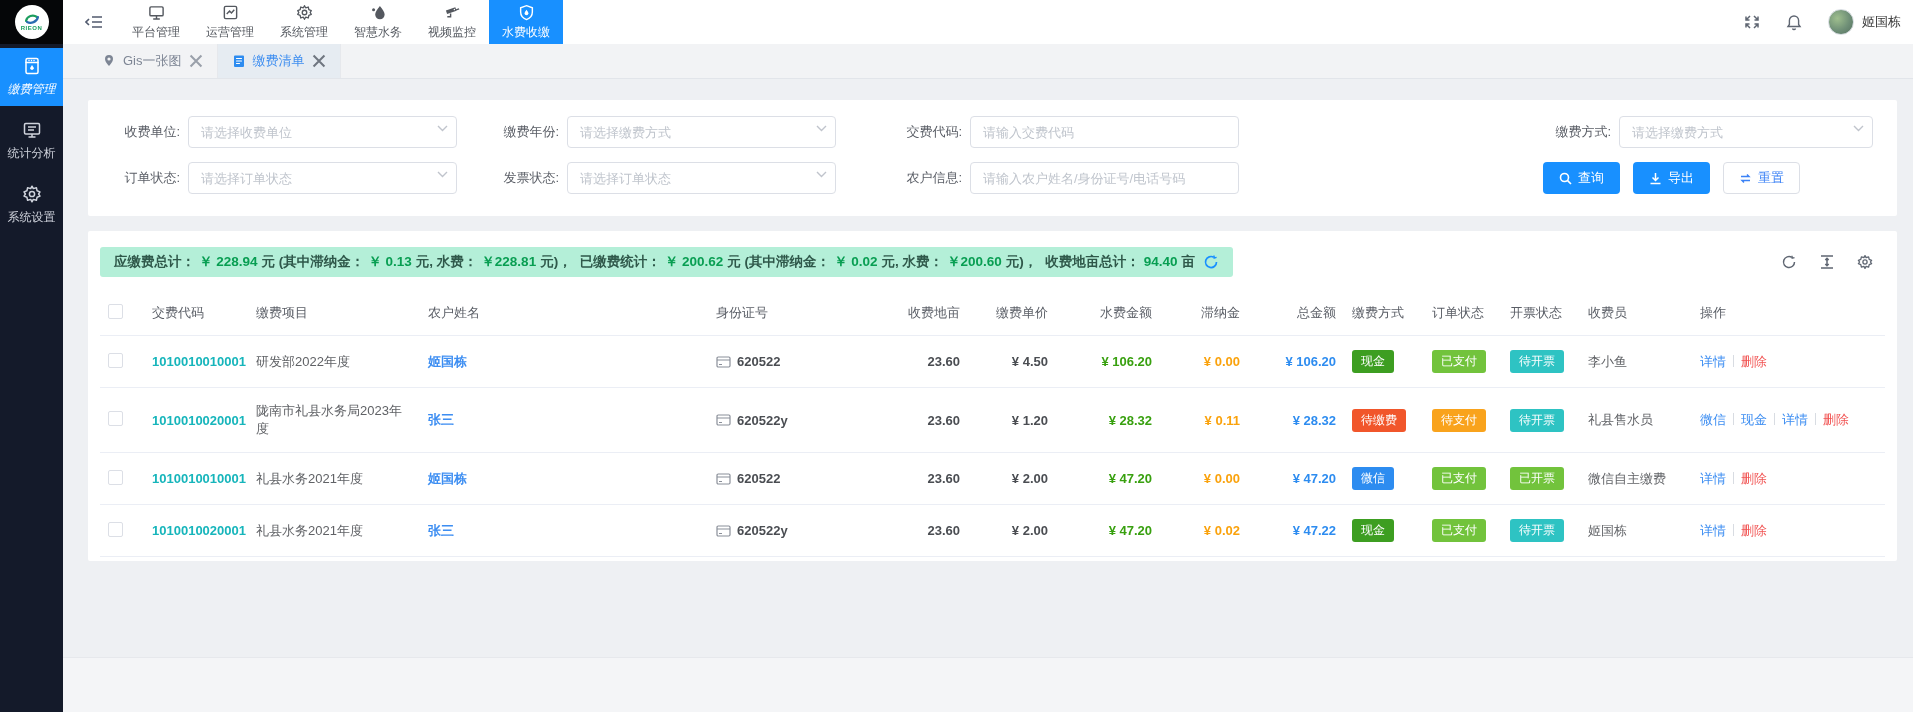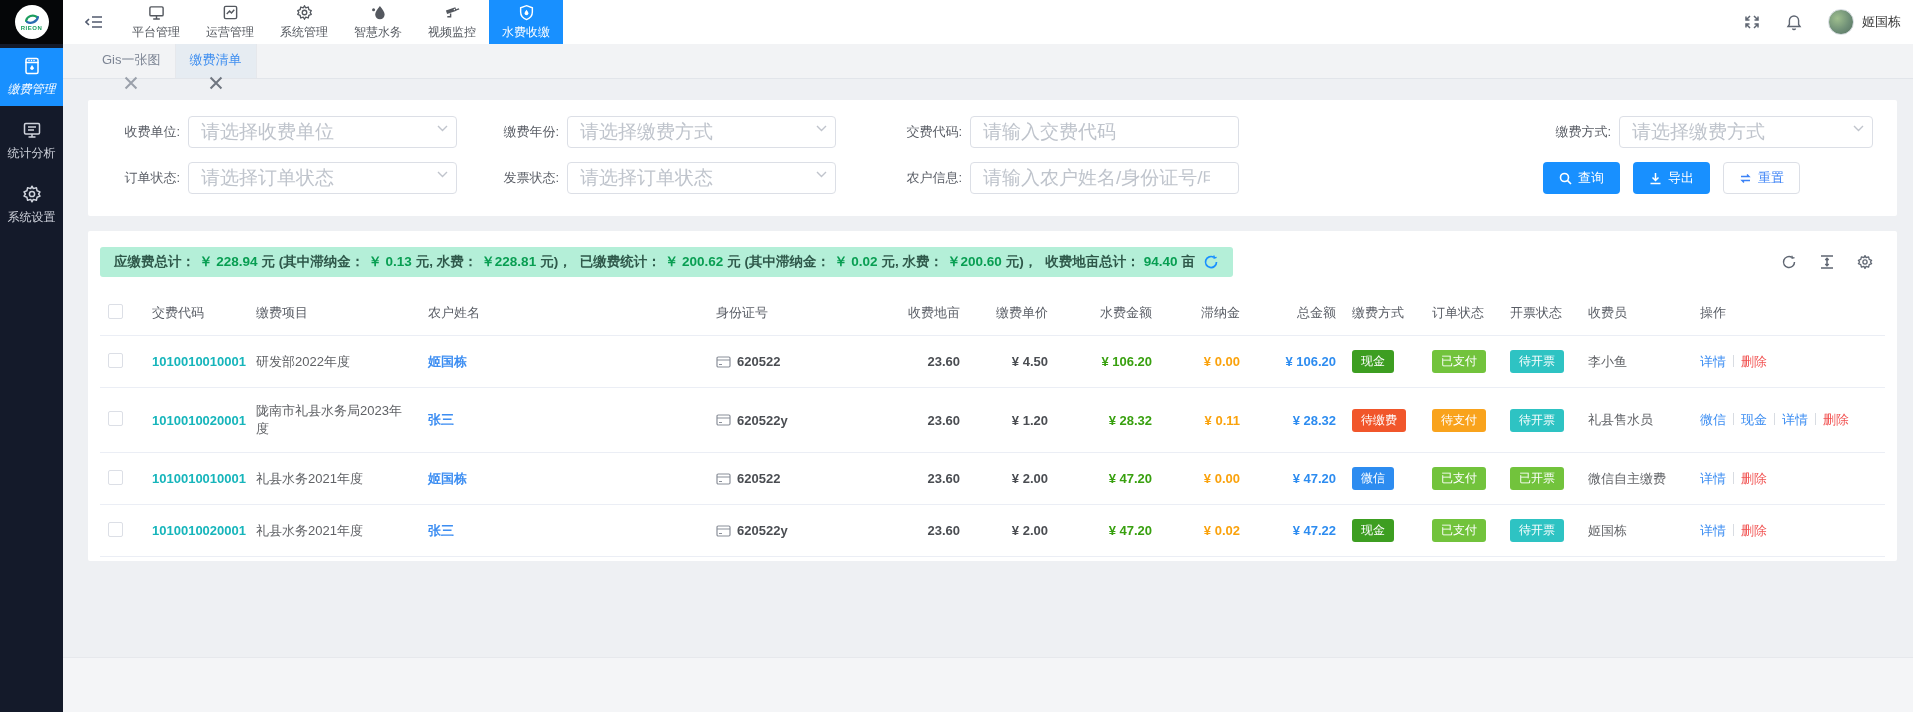--- a/index.html
+++ b/index.html
@@ -37,7 +37,7 @@
   .tabbar { position:absolute; left:63px; top:44px; right:0; height:35px; background:#f2f3f5;
     border-bottom:1px solid #e2e5ea; display:flex; align-items:stretch; padding-left:25px; z-index:3;}
   .tab { display:flex; align-items:center; gap:7px; padding:0 14px; font-size:13px; color:#7d8594;
-    cursor:pointer; border-right:1px solid #e6e8ec;flex-direction:column;}
+    cursor:pointer; border-right:1px solid #e6e8ec;}
   .tab svg { width:14px; height:14px;}
   .tab .close { color:#9aa0aa; display:flex;}
   .tab.active { background:#e6ecf2; color:#3e8ef0;}

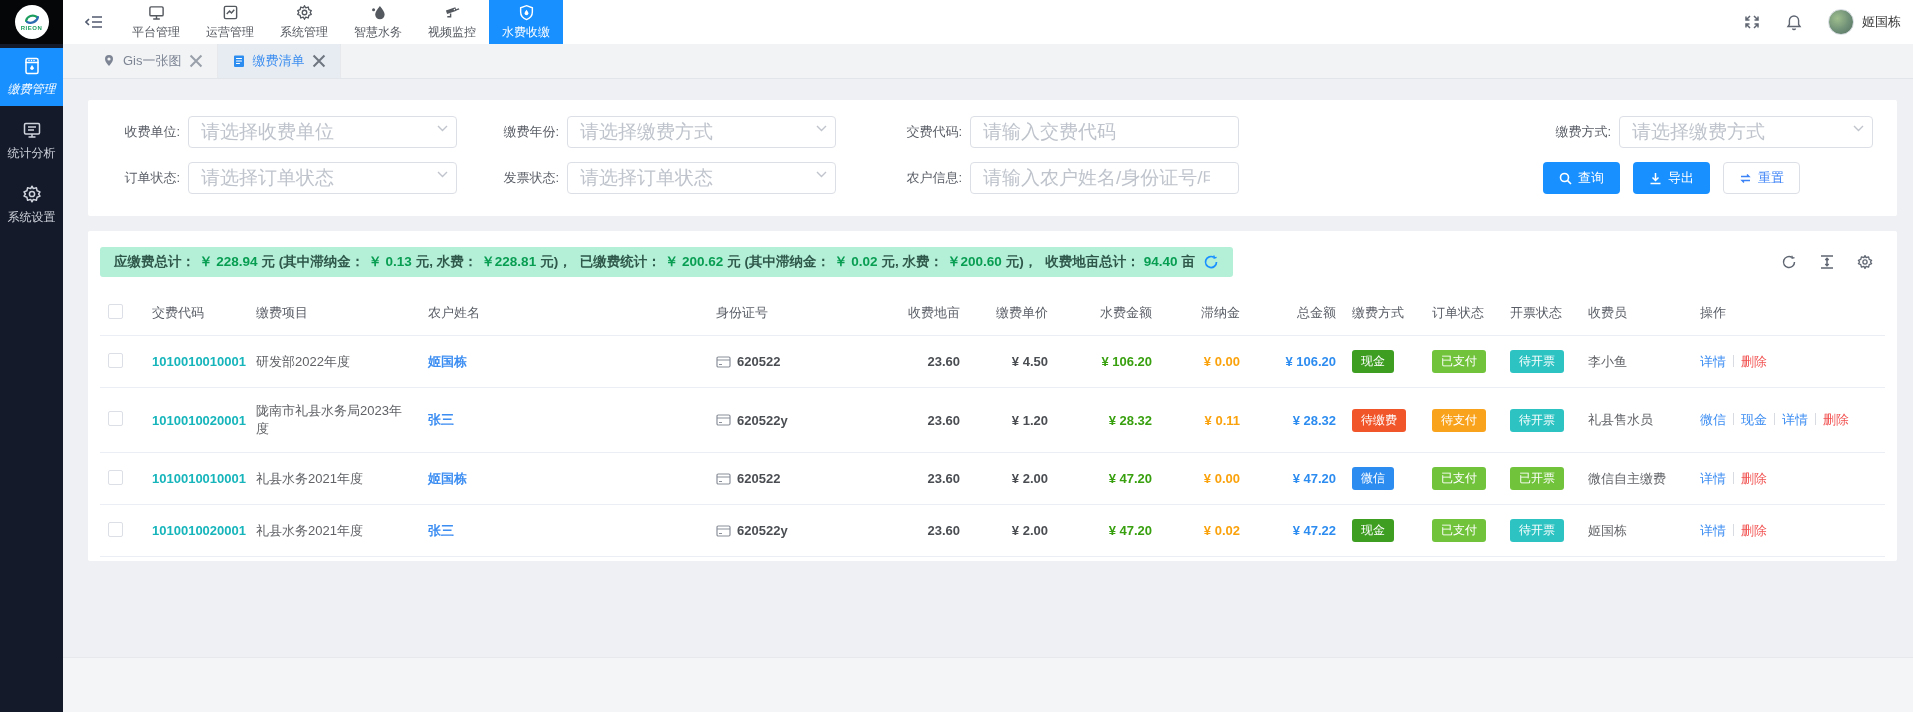--- a/index.html
+++ b/index.html
@@ -54,7 +54,7 @@
   .f-label { width:76px; text-align:right; font-size:13px; color:#5a5e66; padding-right:8px; white-space:nowrap; flex:0 0 76px;}
   .ctrl { position:relative; flex:1;}
   .ctrl input { width:100%; height:32px; border:1px solid #dcdfe6; border-radius:4px; padding:0 28px 0 12px;
-    font-size:19px; color:#606266; background:#fff; outline:none; font-family:inherit;}
+    font-size:13px; color:#606266; background:#fff; outline:none; font-family:inherit;}
   .ctrl input::placeholder { color:#bfc4cc;}
   .ctrl .chev { position:absolute; right:9px; top:9px; color:#c0c4cc; display:flex;}
   .gap1 { width:34px;} .gap2 { width:58px;}

